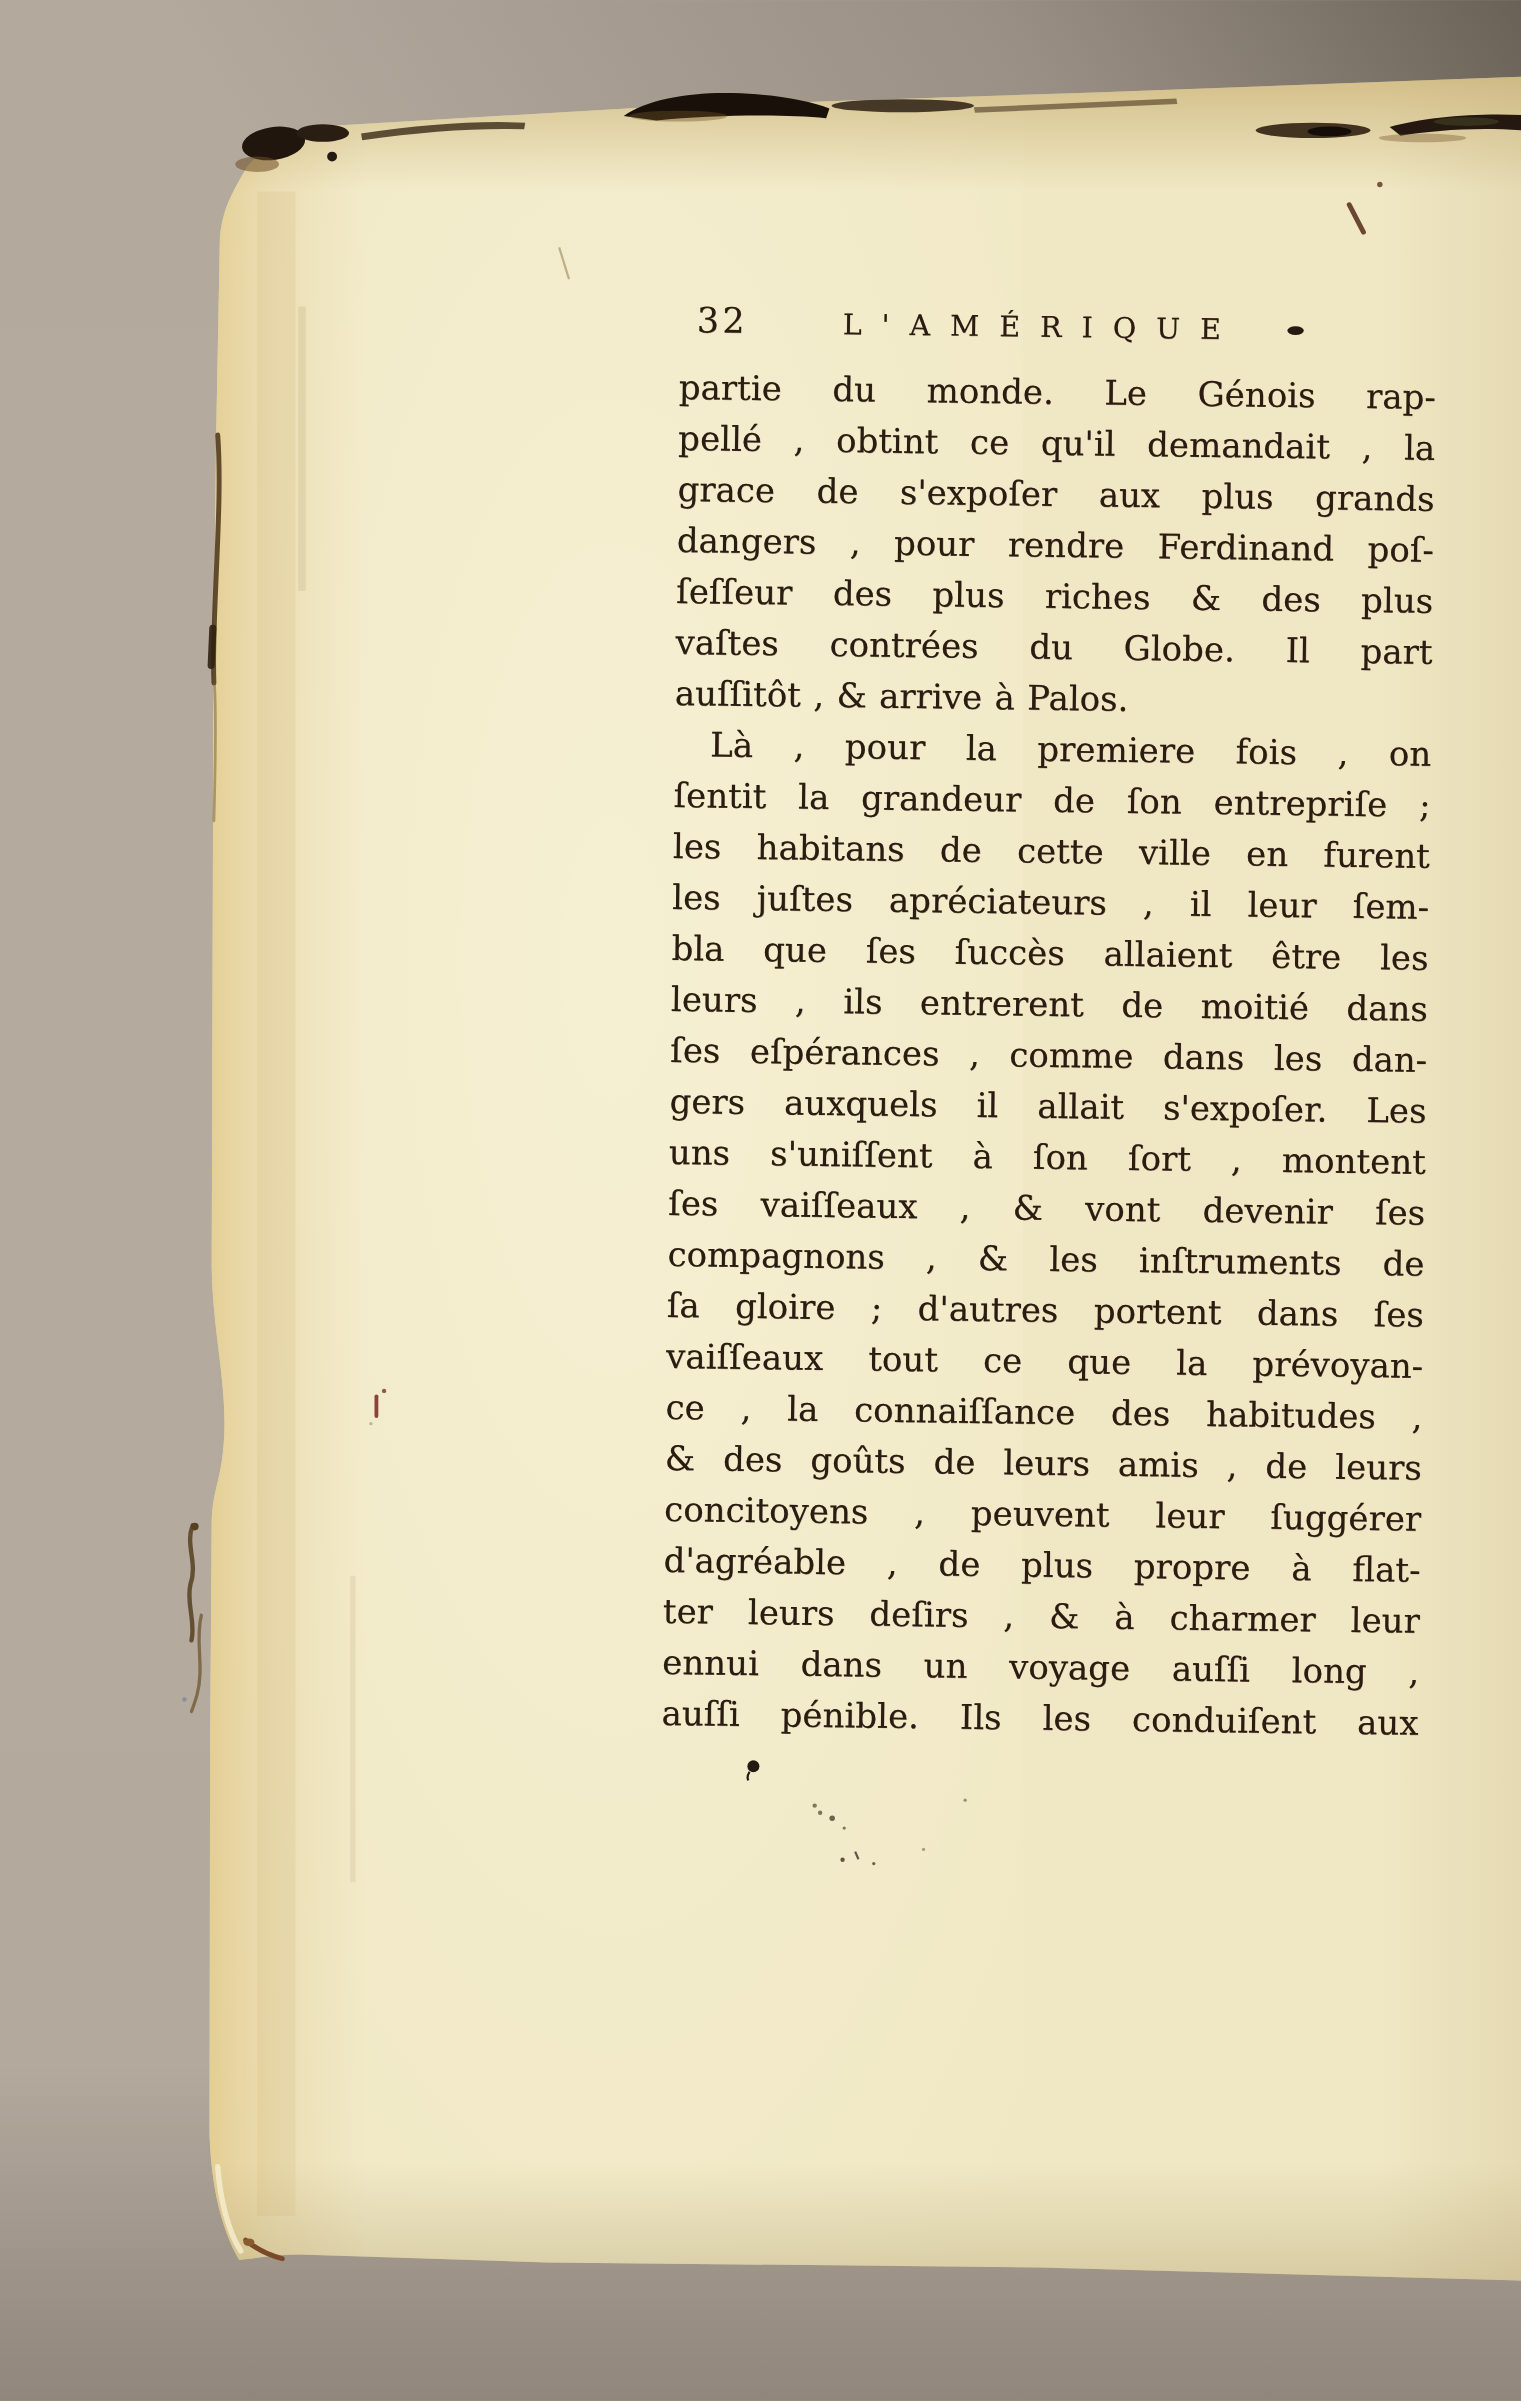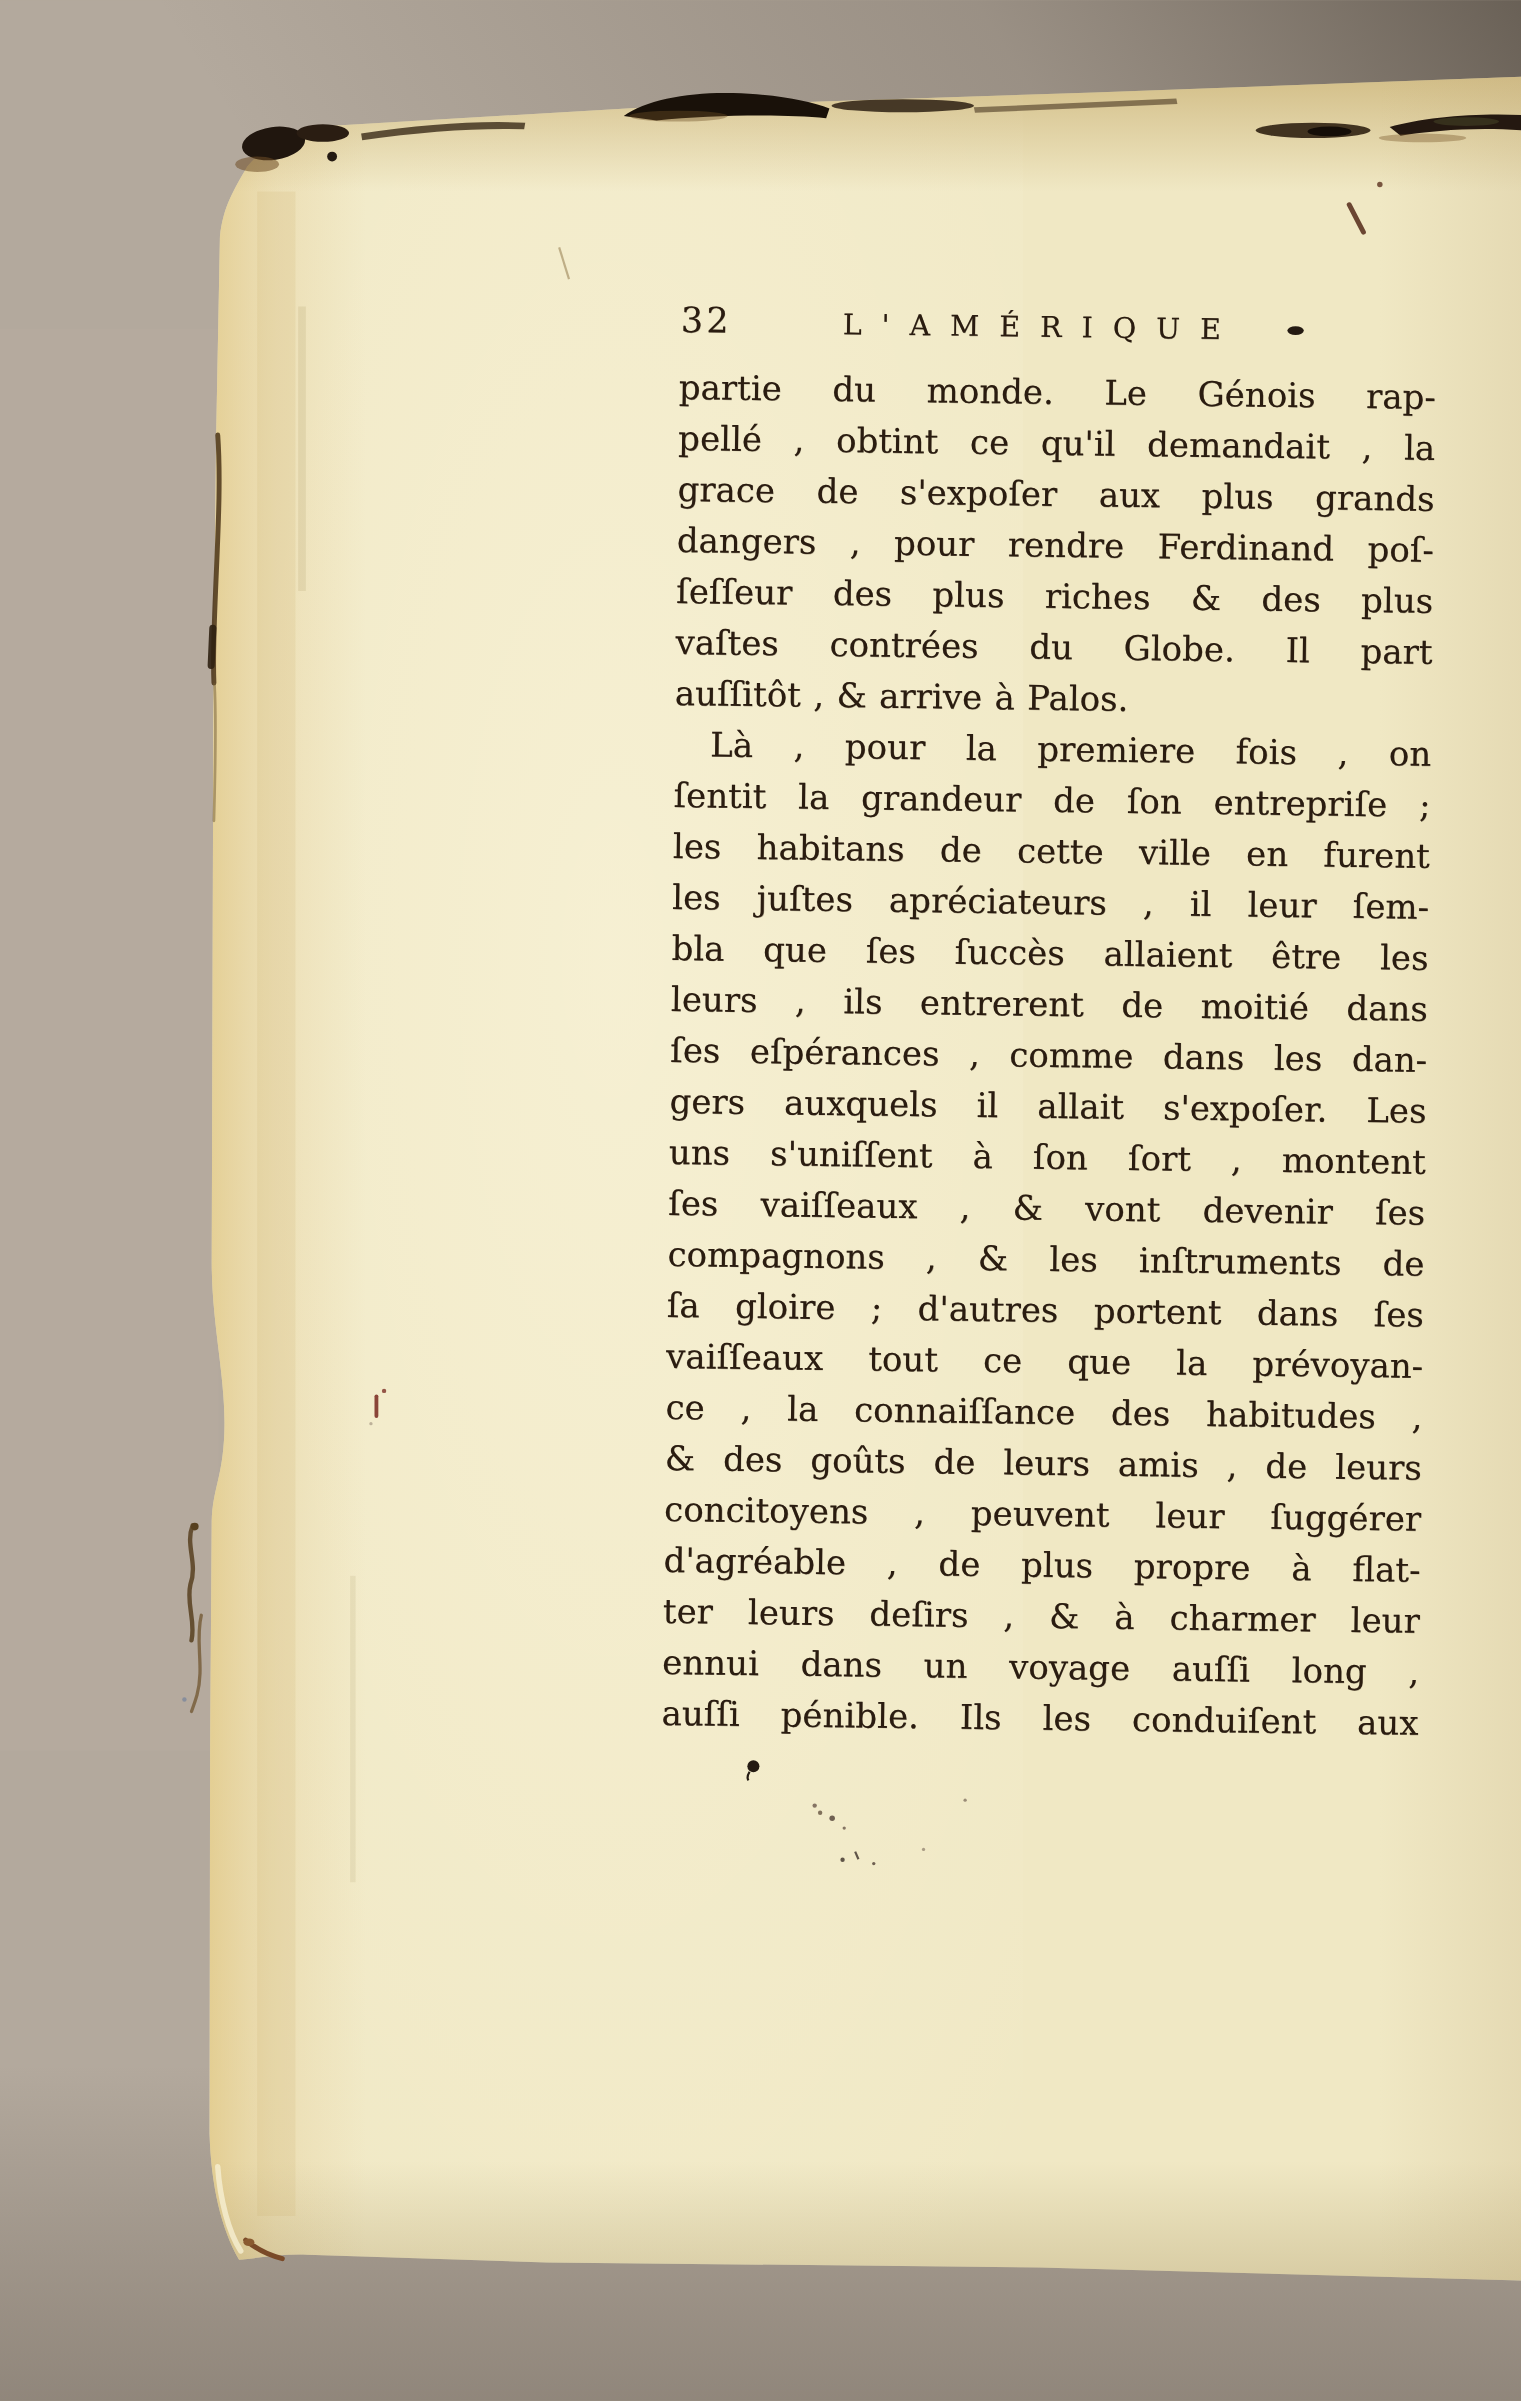--- a/index.html
+++ b/index.html
@@ -19,7 +19,7 @@
     text-shadow:0.3px 0.4px 0 rgba(42,28,16,0.38), -0.2px 0 0 rgba(42,28,16,0.22);
   }
   .page-header { position:absolute; left:680px; top:300px; width:756px; height:49px; }
-  .page-number { position:absolute; left:0; top:0; font-size:35px; letter-spacing:3.3px; }
+  .page-number { position:absolute; left:16px; top:0; font-size:35px; letter-spacing:3.3px; }
   .running-title { position:absolute; left:162px; top:5.5px; font-size:28.5px; letter-spacing:20px; white-space:nowrap; }
   .body-text {
     position:absolute; left:679px; top:362px; width:757px;

